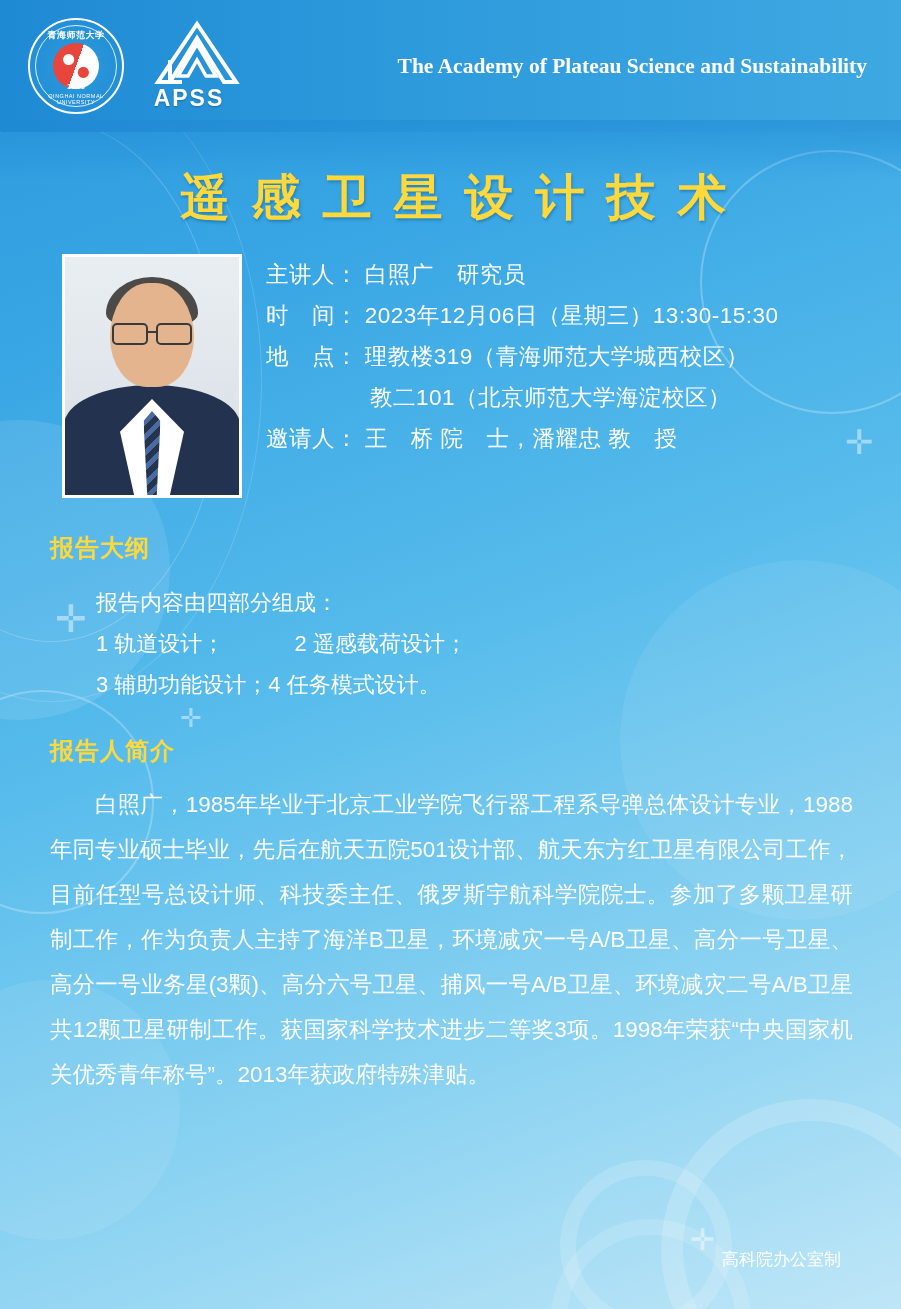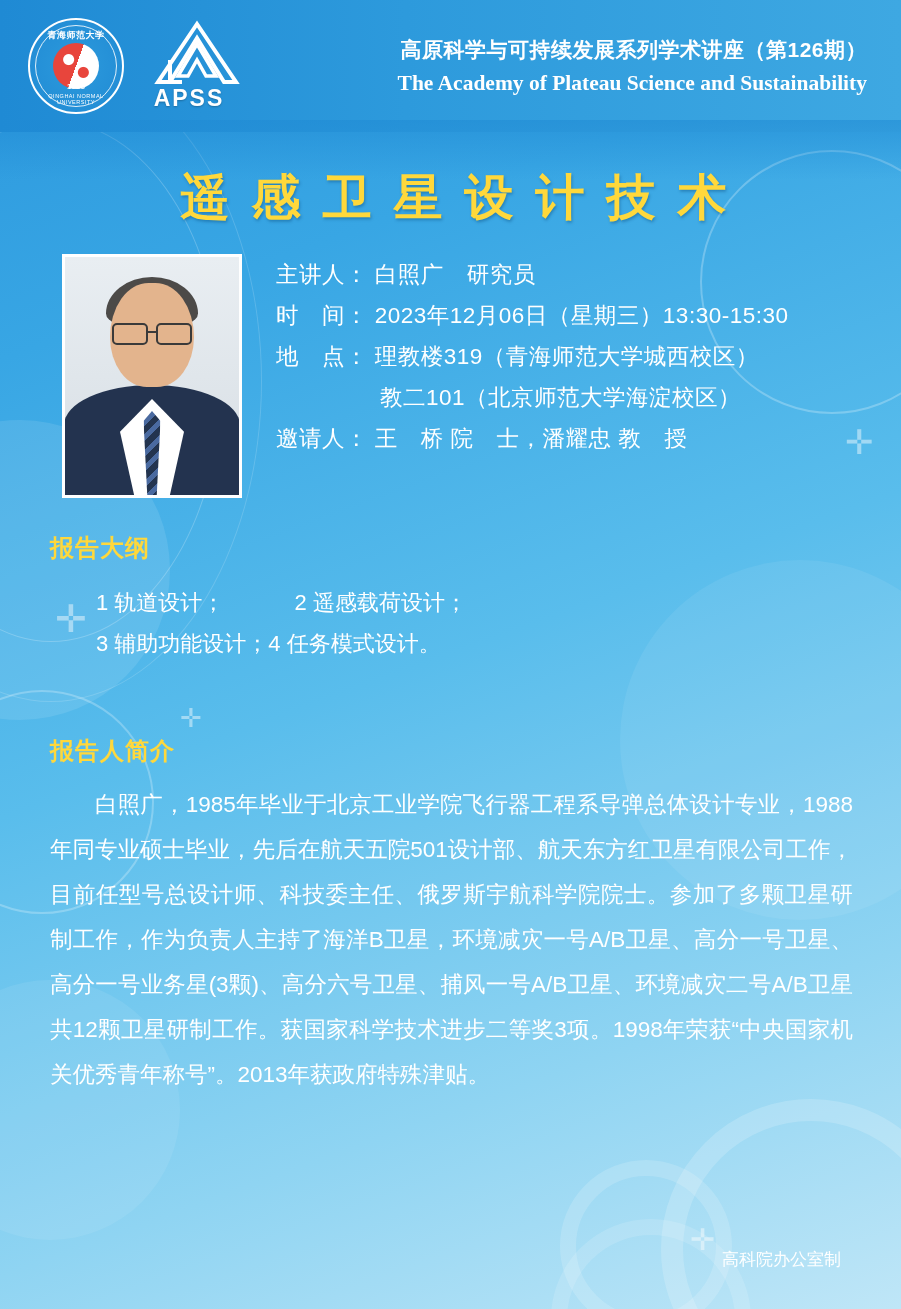--- a/index.html
+++ b/index.html
@@ -377,7 +377,6 @@
     </div>
 
     <div class="header-titles">
-      <div class="title-cn">高原科学与可持续发展系列学术讲座（第126期）</div>
       <div class="title-en">The Academy of Plateau Science and Sustainability</div>
     </div>
   </div>

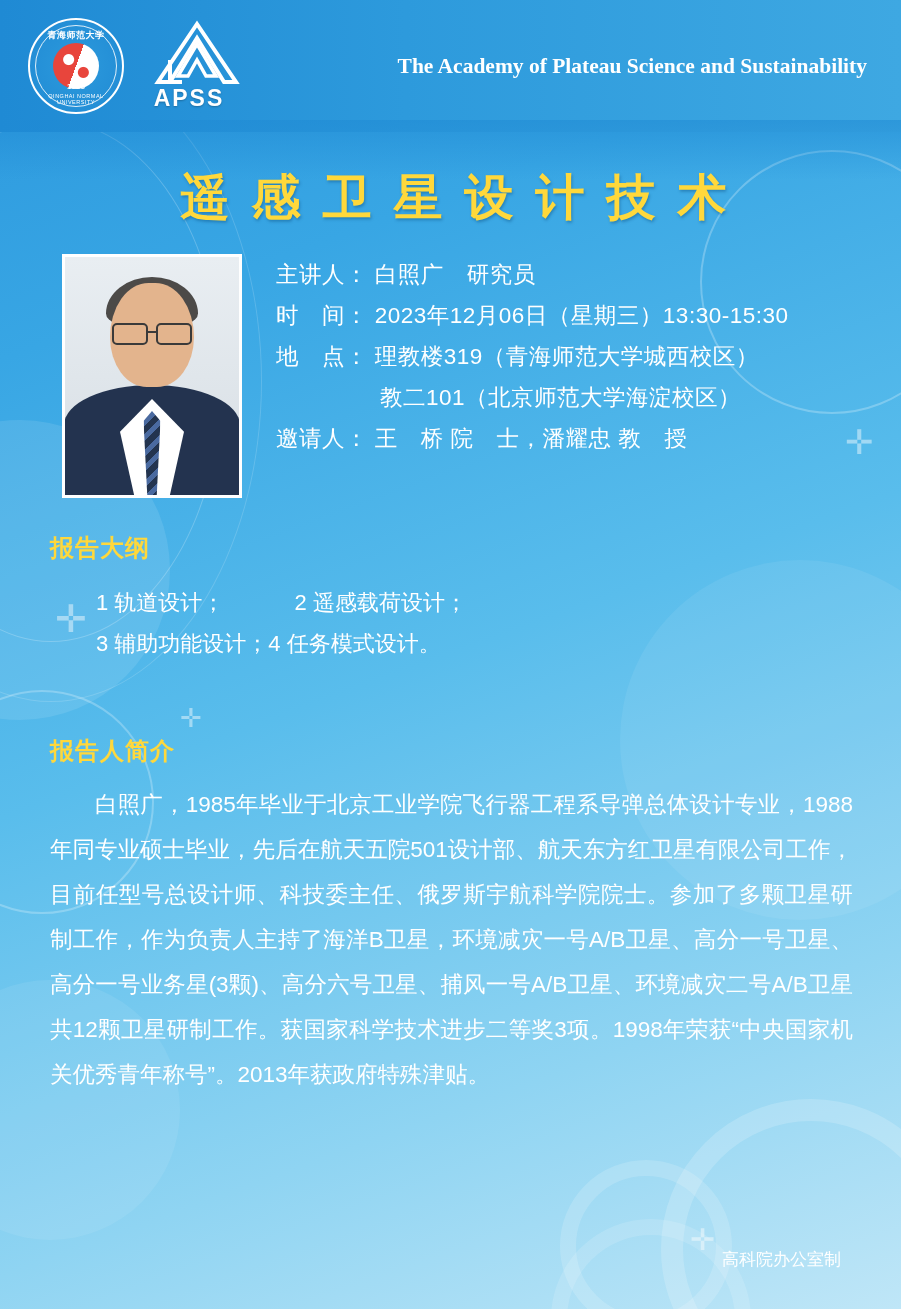--- a/index.html
+++ b/index.html
@@ -233,7 +233,7 @@
     clip-path: polygon(50% 0, 100% 12%, 78% 100%, 22% 100%, 0 12%);
   }
   .info {
-    margin-left: 34px;
+    margin-left: 24px;
     flex: 1 1 auto;
     color: #ffffff;
     font-size: 22.5px;

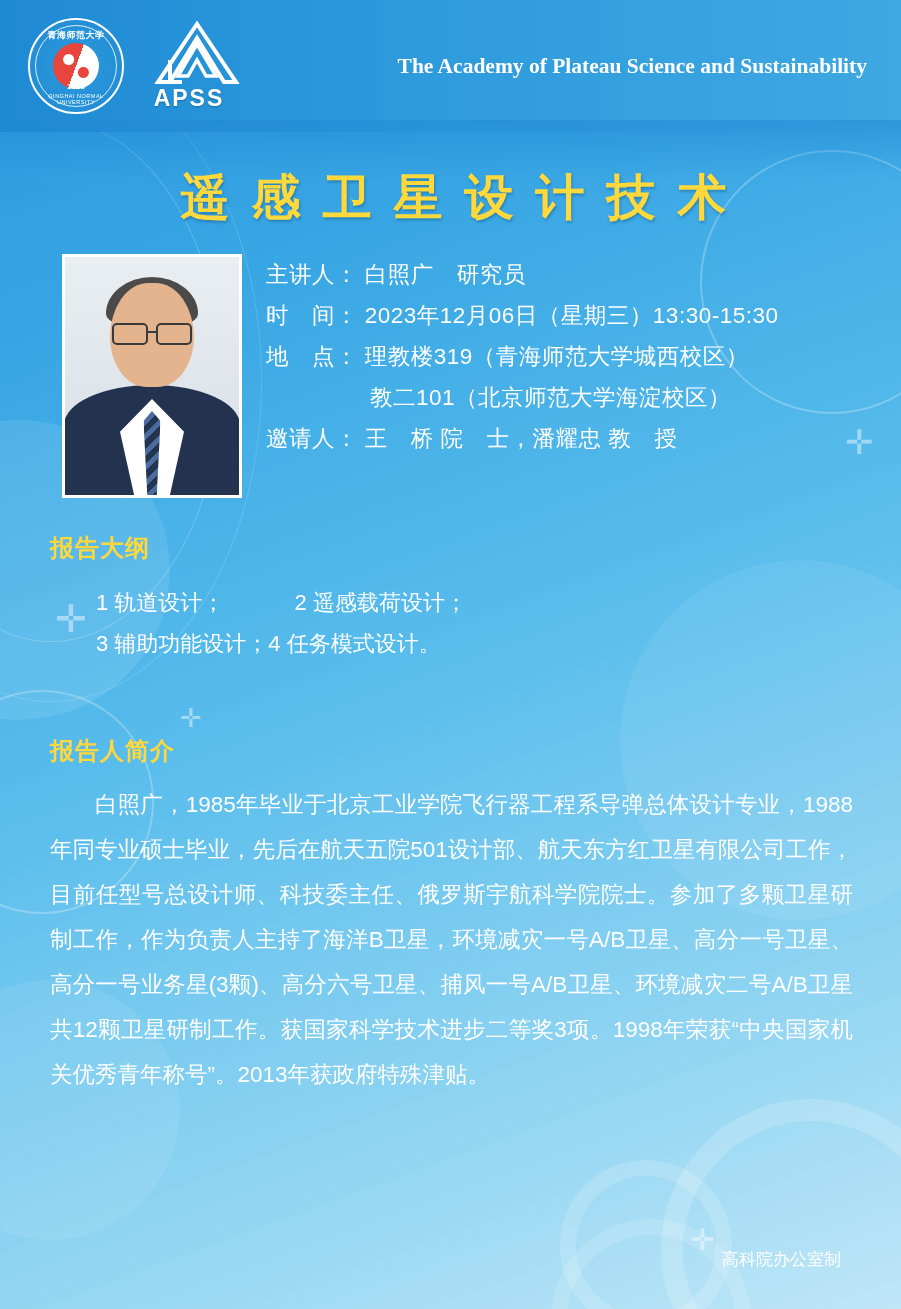--- a/index.html
+++ b/index.html
@@ -407,6 +407,7 @@
 
   <div class="section-head" id="outline-head">报告大纲</div>
   <div class="outline-body">
+    <div>报告内容由四部分组成：</div>
     <div>
       <span>1 轨道设计；</span>
       <span class="gap"></span>

